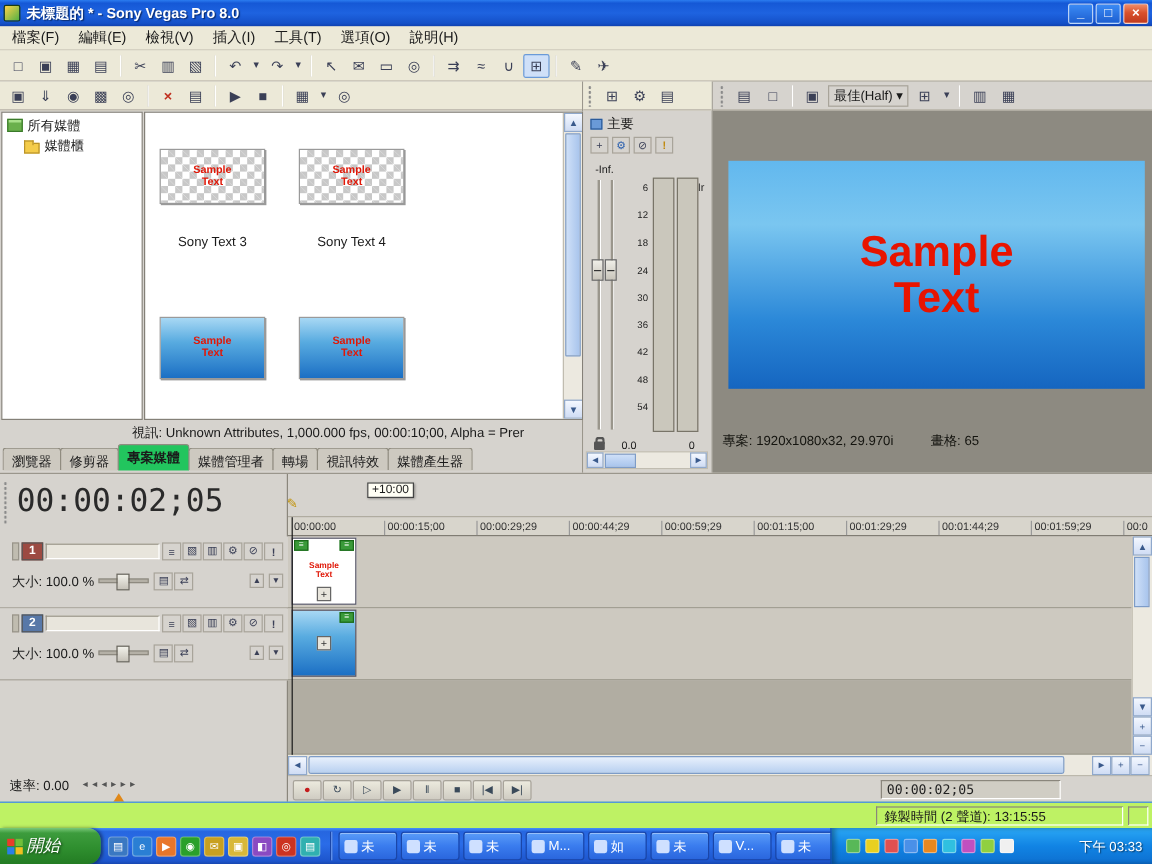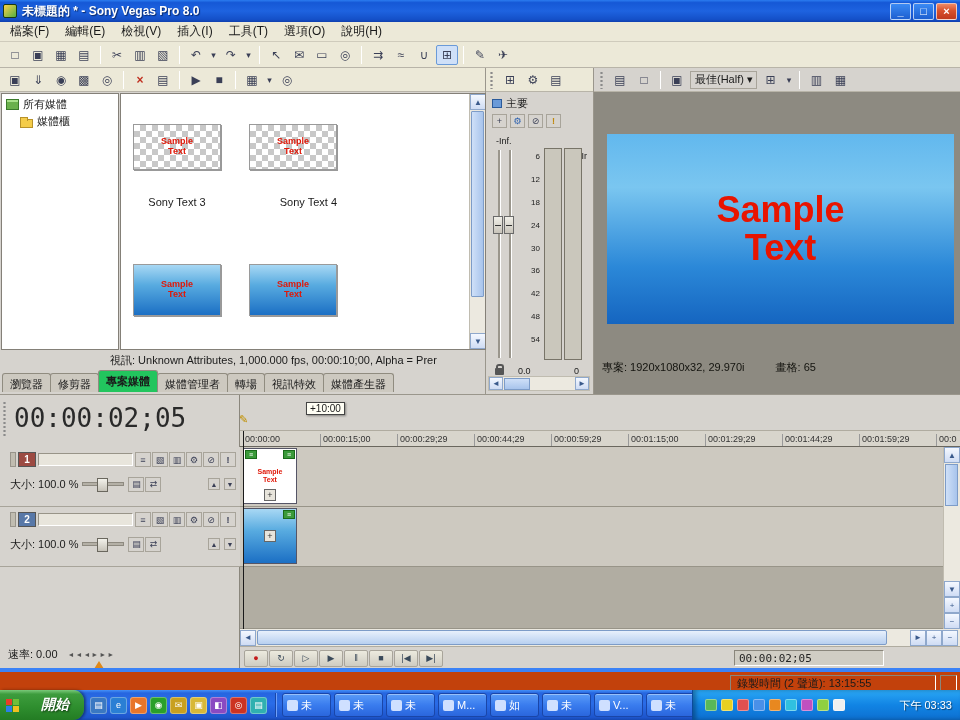--- a/index.html
+++ b/index.html
@@ -277,7 +277,7 @@
           <span class="ovl">Sample Text</span>
         </div>
       <div class="tile-caption" style="left:12px;top:102px;" data-name="media-tile-caption">Sony Text 3</div>
-      <div class="tile-caption" style="left:128px;top:102px;text-align:right;" data-name="media-tile-caption">Sony Text 4</div>
+      <div class="tile-caption" style="left:128px;top:102px;" data-name="media-tile-caption">Sony Text 4</div>
       <div class="tile bluegrad" style="left:12px;top:170px;" data-name="media-tile">
           <span class="ovl">Sample Text</span>
         </div>

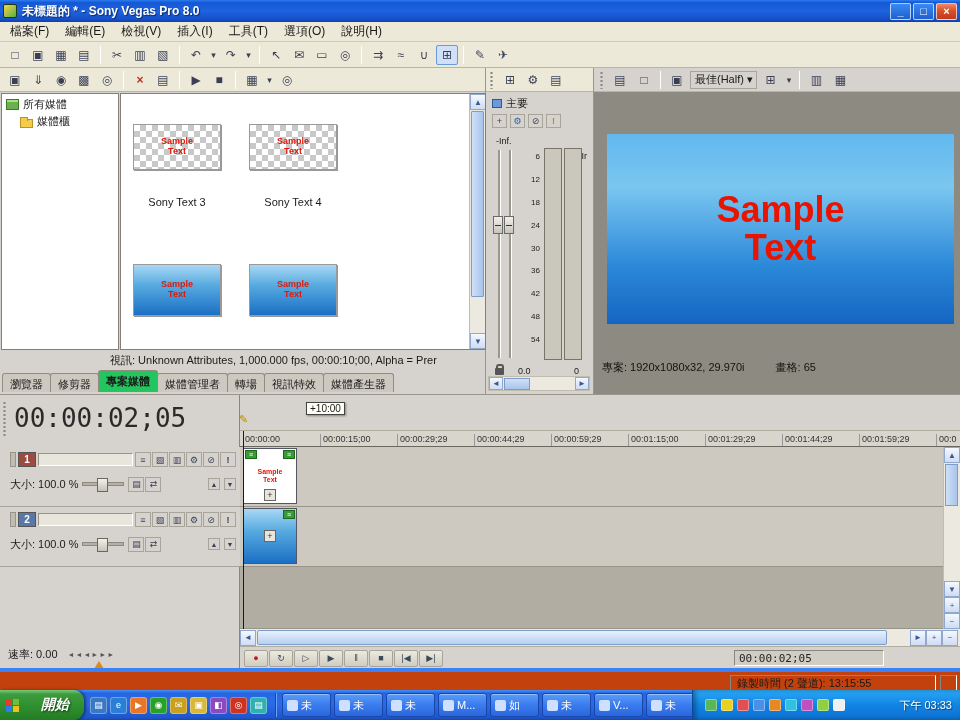--- a/index.html
+++ b/index.html
@@ -142,7 +142,7 @@
   #transport-time{margin-left:auto;margin-right:76px;width:150px;height:16px;border:1px solid;border-color:#8a867c #fff #fff #8a867c;background:#d0cdc4;font-family:"DejaVu Sans Mono",monospace;font-size:11px;display:flex;align-items:center;padding:0 4px;color:#222;}
 
   
-  #statusbar{position:absolute;left:0;top:668px;width:960px;height:22px;background:#c2410c;border-top:4px solid #3b82f6;}
+  #statusbar{position:absolute;left:0;top:668px;width:960px;height:22px;background:#bef264;border-top:1px solid #3b82f6;}
   #record-panel{position:absolute;right:24px;top:3px;width:206px;height:16px;border:1px solid;border-color:#8a867c #fff #fff #8a867c;font-size:11px;display:flex;align-items:center;padding:0 6px;white-space:nowrap;}
   #corner-panel{position:absolute;right:3px;top:3px;width:17px;height:16px;border:1px solid;border-color:#8a867c #fff #fff #8a867c;}
 

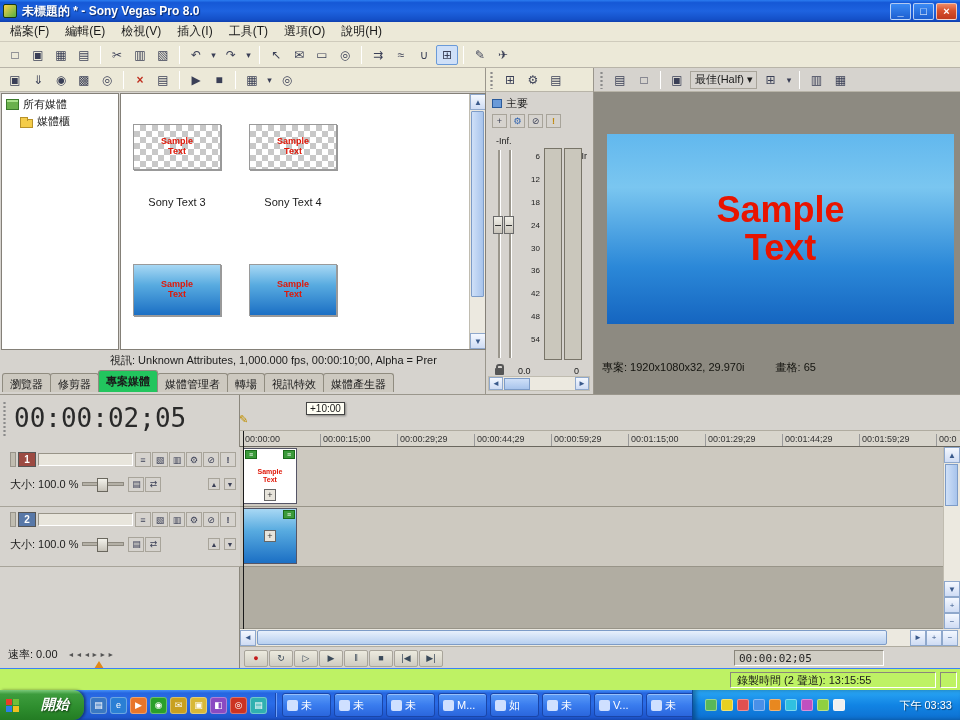--- a/index.html
+++ b/index.html
@@ -149,8 +149,8 @@
   
   #taskbar{position:absolute;left:0;top:690px;width:960px;height:30px;display:flex;align-items:center;
     background:linear-gradient(180deg,#4591f7 0%,#2666e0 10%,#2a6ce8 45%,#1d55cc 92%,#1747b0 100%);}
-  #start-btn{width:84px;height:30px;border-radius:0 11px 11px 0;display:flex;align-items:center;gap:22px;padding:0 12px 0 6px;
-    background:linear-gradient(180deg,#7ac97a 0%,#3d9c3d 14%,#2f8f2f 55%,#237c23 100%);color:#fff;font-weight:bold;font-style:italic;font-size:14px;
+  #start-btn{width:84px;height:30px;border-radius:0 11px 11px 0;display:flex;align-items:center;gap:3px;padding:0 12px 0 6px;
+    background:linear-gradient(180deg,#7ac97a 0%,#3d9c3d 14%,#2f8f2f 55%,#237c23 100%);color:#fff;font-weight:normal;font-style:italic;font-size:14px;
     text-shadow:1px 1px 2px #00000090;box-shadow:2px 0 3px #00000070;}
   .flag{display:grid;grid-template-columns:6px 6px;grid-template-rows:6px 6px;gap:1px;}
   .flag span:nth-child(1){background:#e83c2a;} .flag span:nth-child(2){background:#6fbf3a;}

